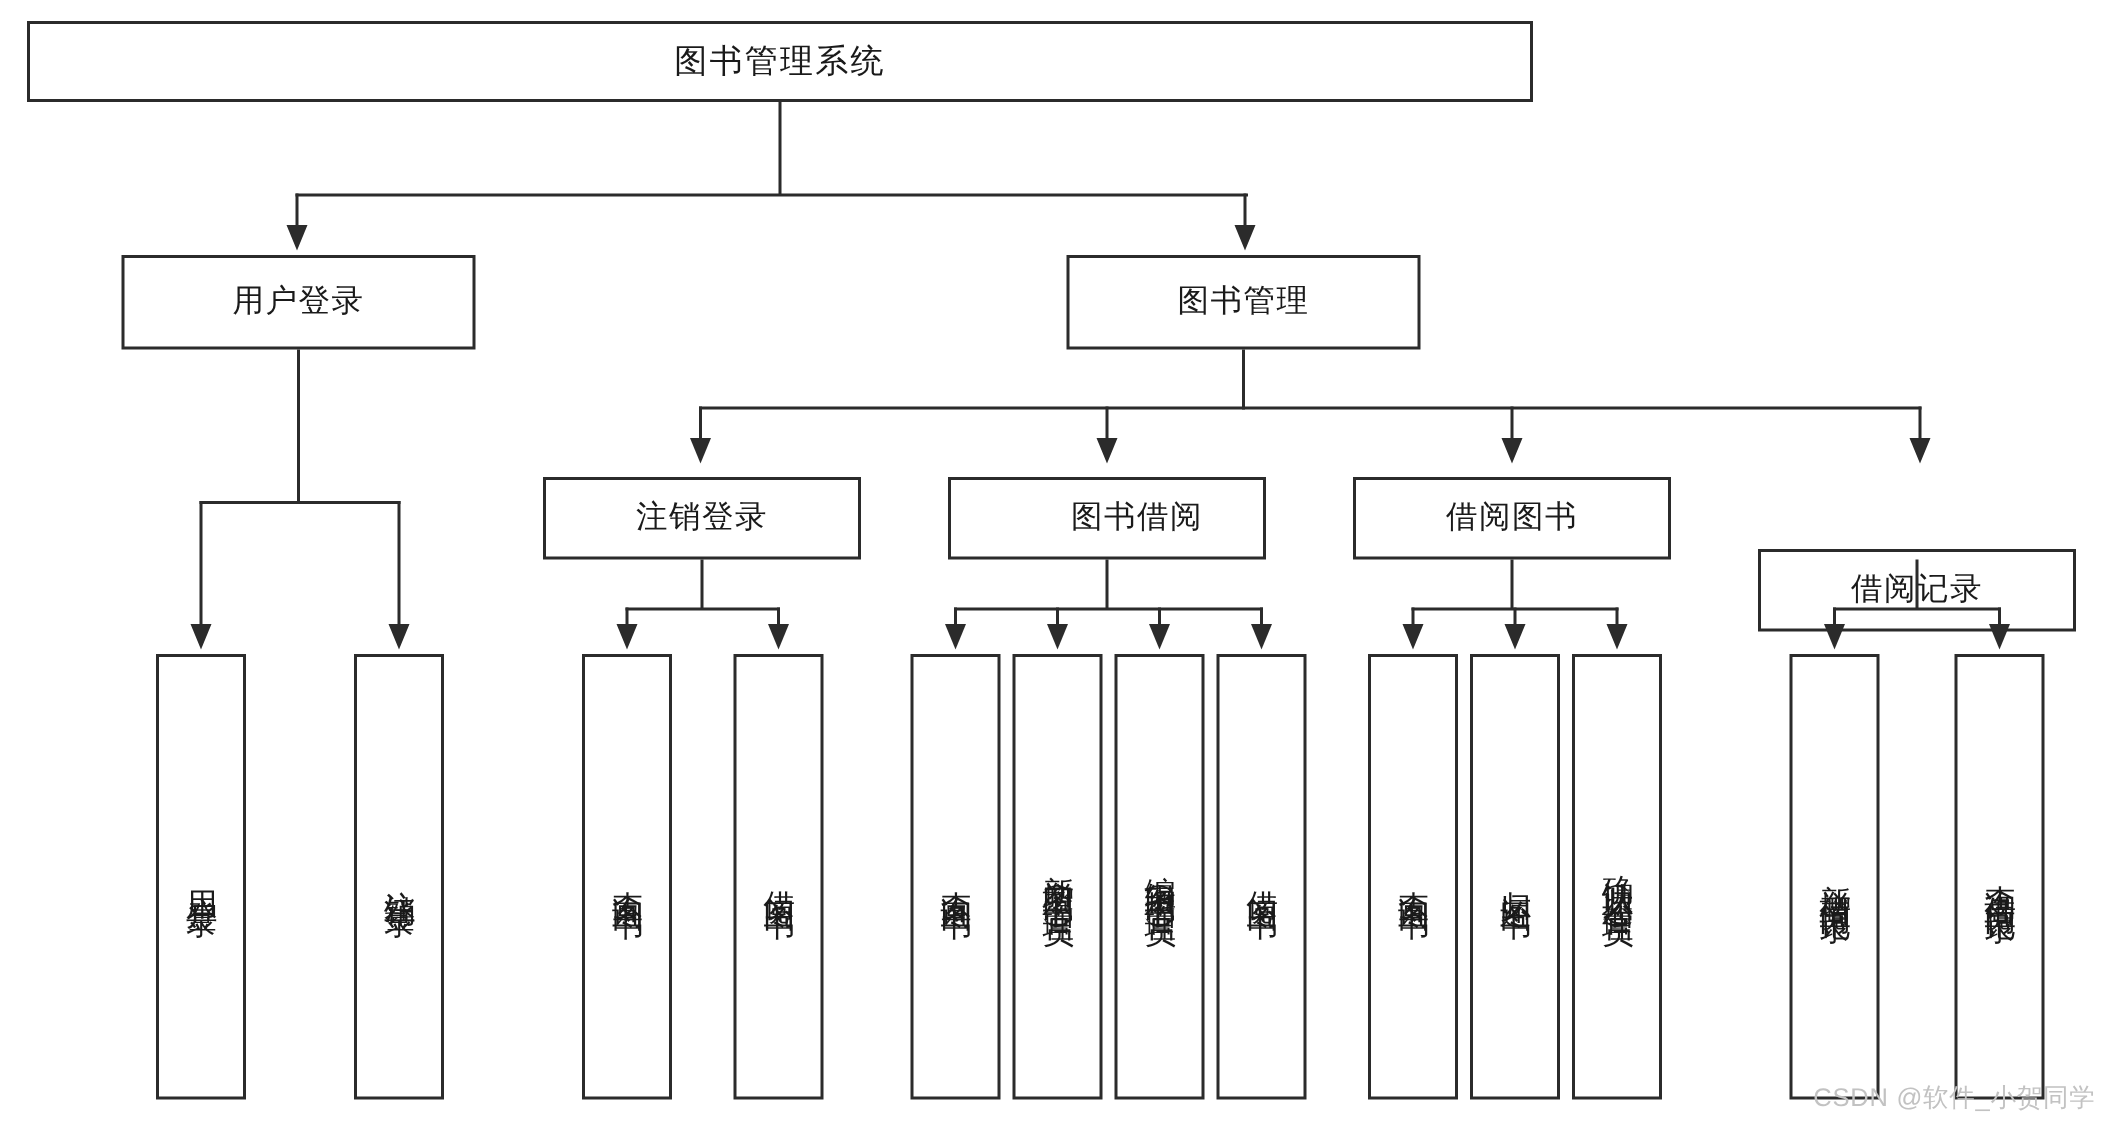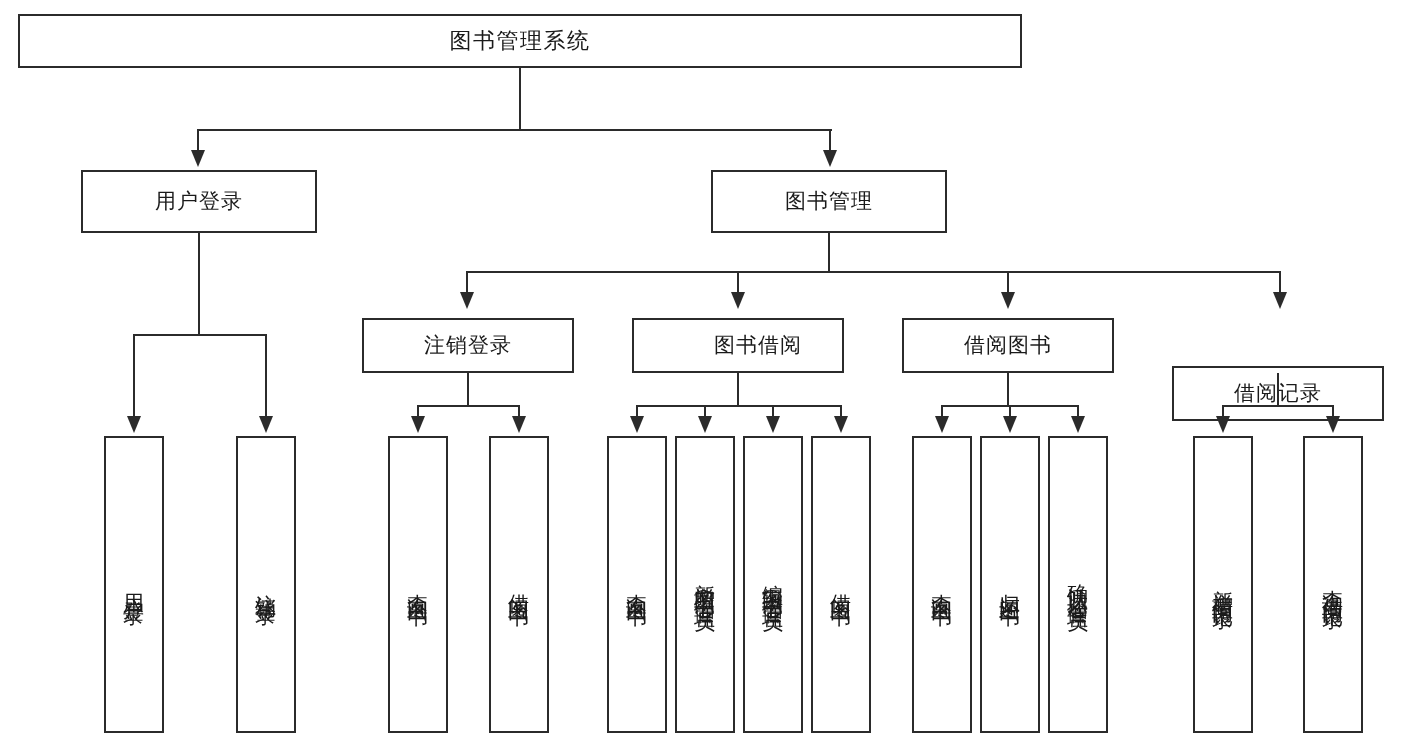--- a/index.html
+++ b/index.html
@@ -226,6 +226,7 @@
     <span class="label">查询借阅记录</span>
   </div>
 
+  <div id="watermark">CSDN @软件_小贺同学</div>
 
 </div>
 

